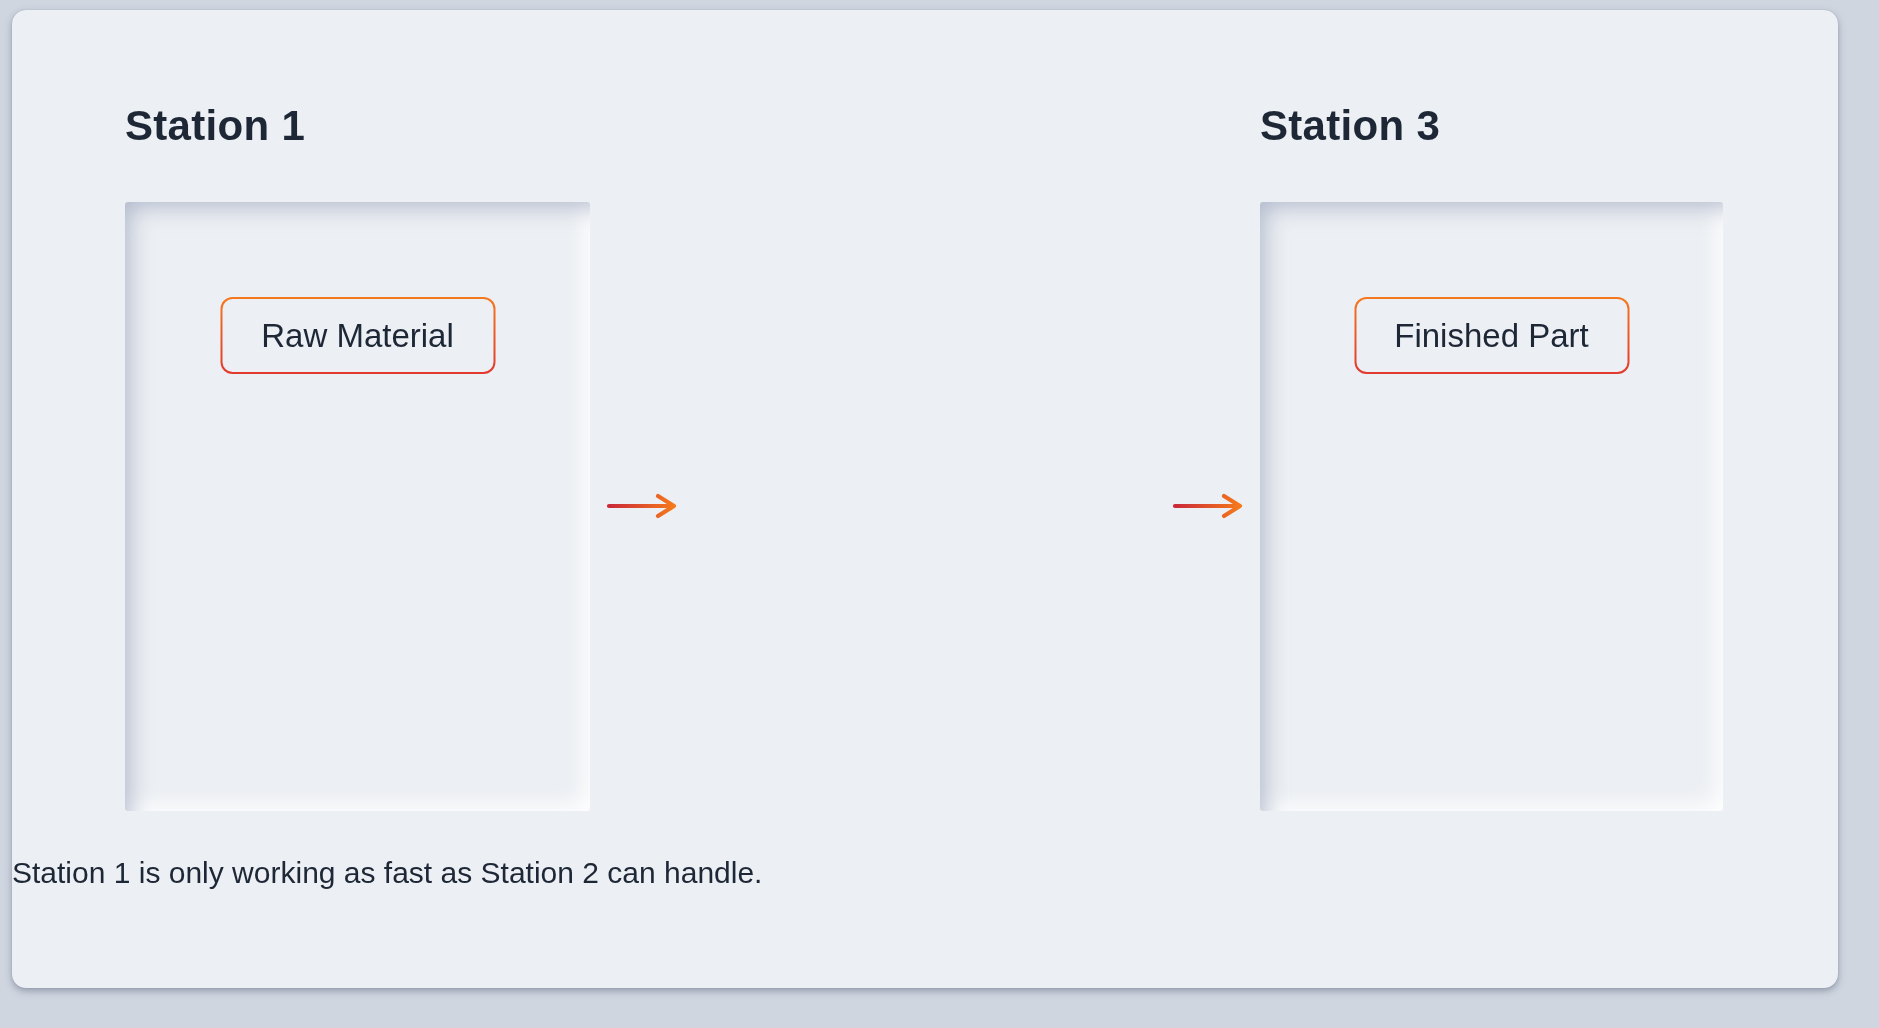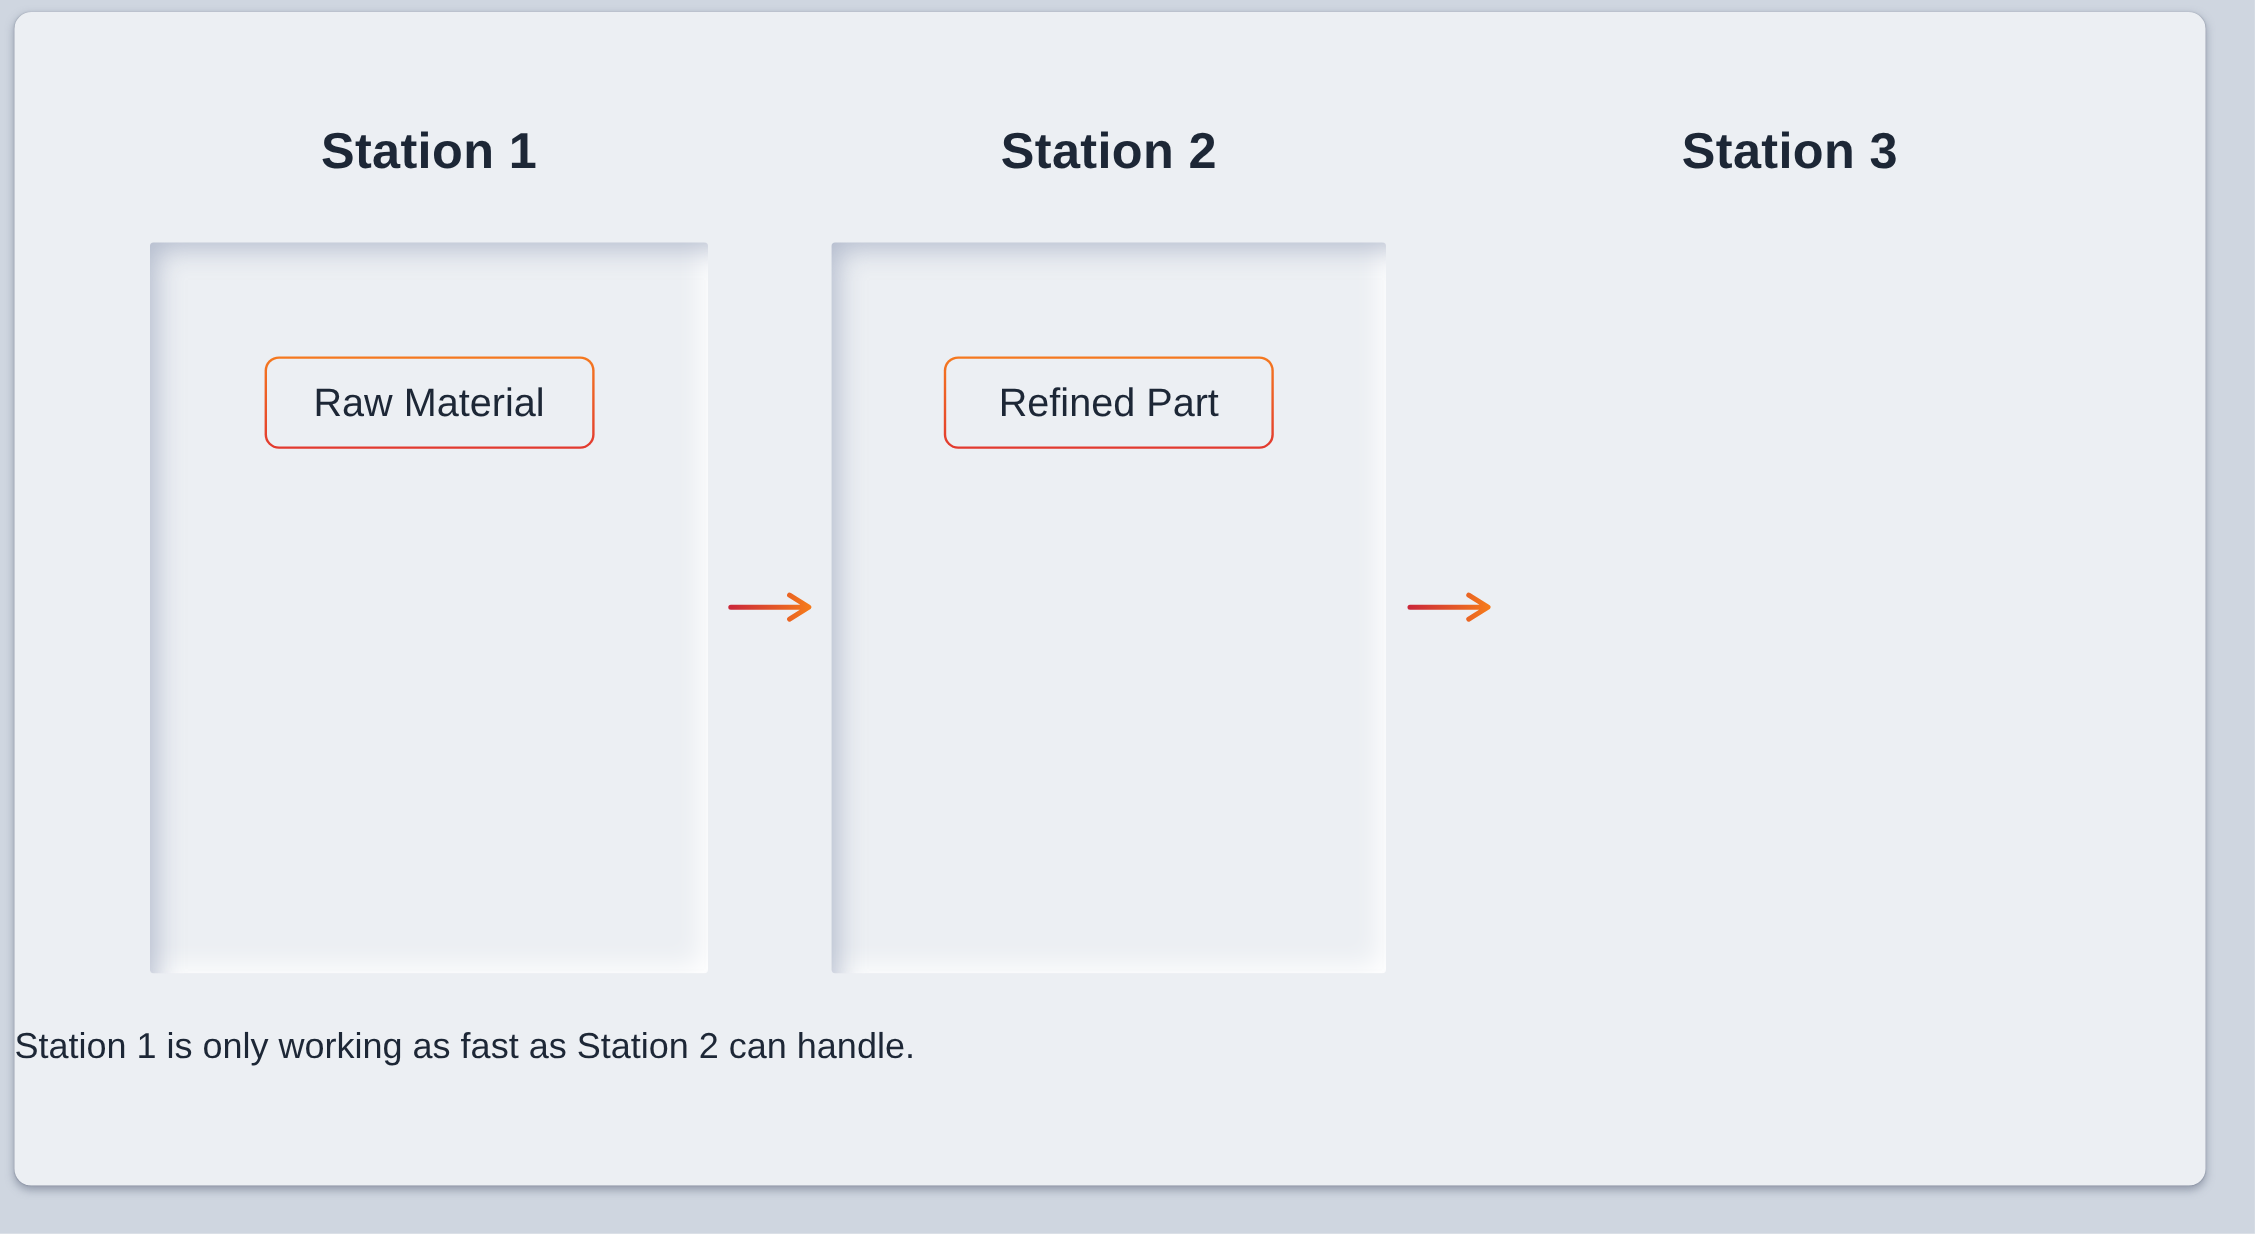--- a/index.html
+++ b/index.html
@@ -35,7 +35,6 @@
     margin: 0;
     height: 52px;
     line-height: 52px;
-    text-align: center;
     font-size: 42px;
     font-weight: 700;
     letter-spacing: 0.3px;

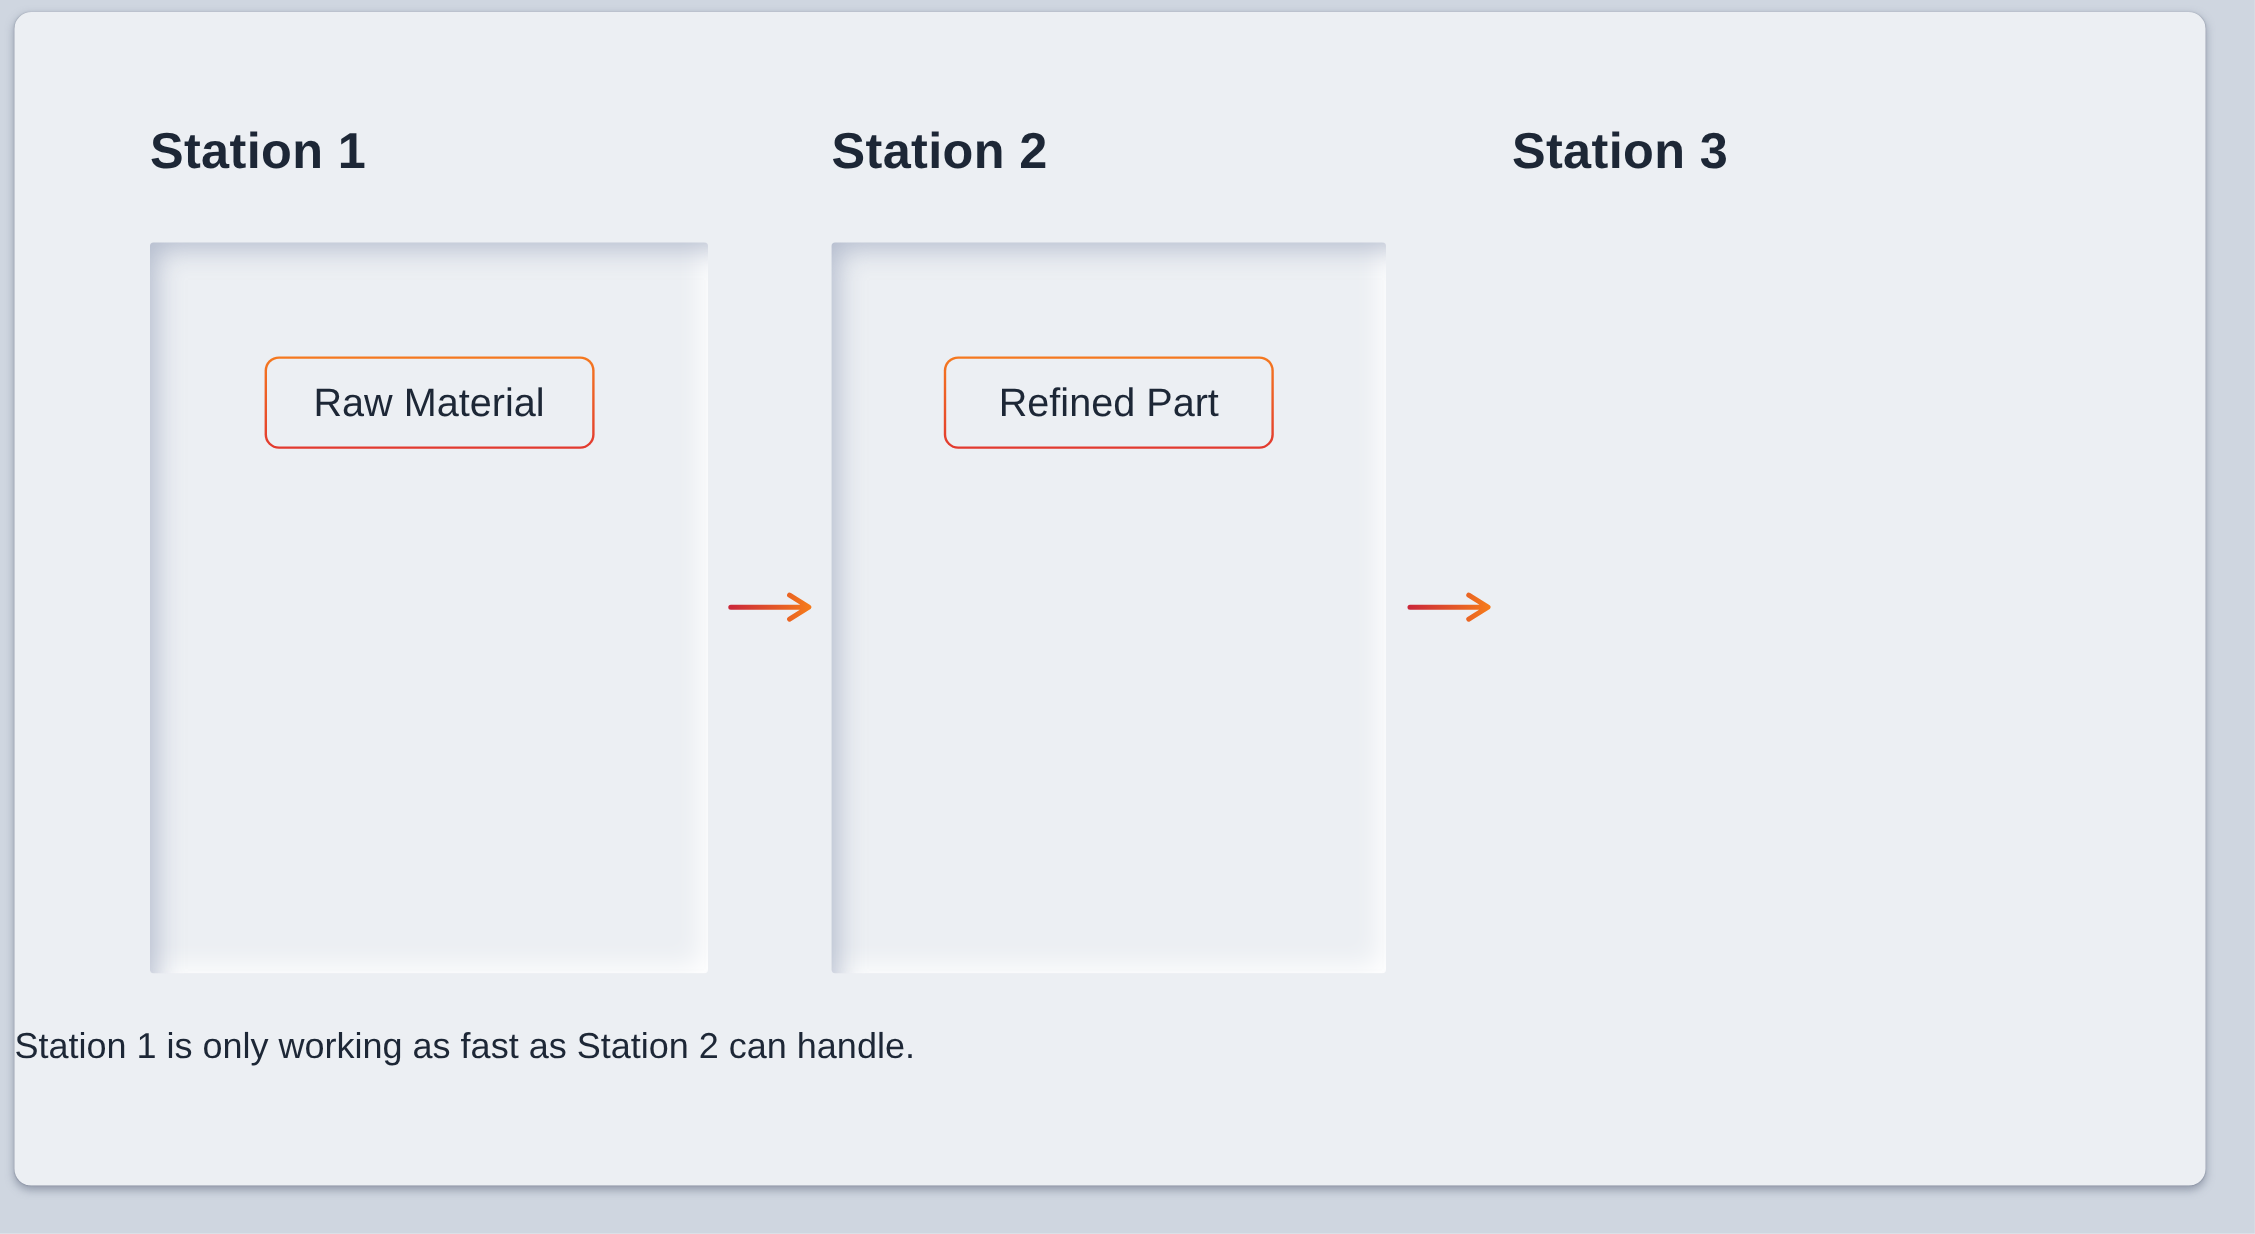--- a/index.html
+++ b/index.html
@@ -110,16 +110,6 @@
     </div>
   </section>
 
-  <section class="station s2">
-    <h2 class="station-title">Station 2</h2>
-    <div class="panel">
-      <div class="chip">
-        <div class="chip-inner">
-          <span class="chip-label">Refined Part</span>
-        </div>
-      </div>
-    </div>
-  </section>
 
   <section class="station s3">
     <h2 class="station-title">Station 3</h2>

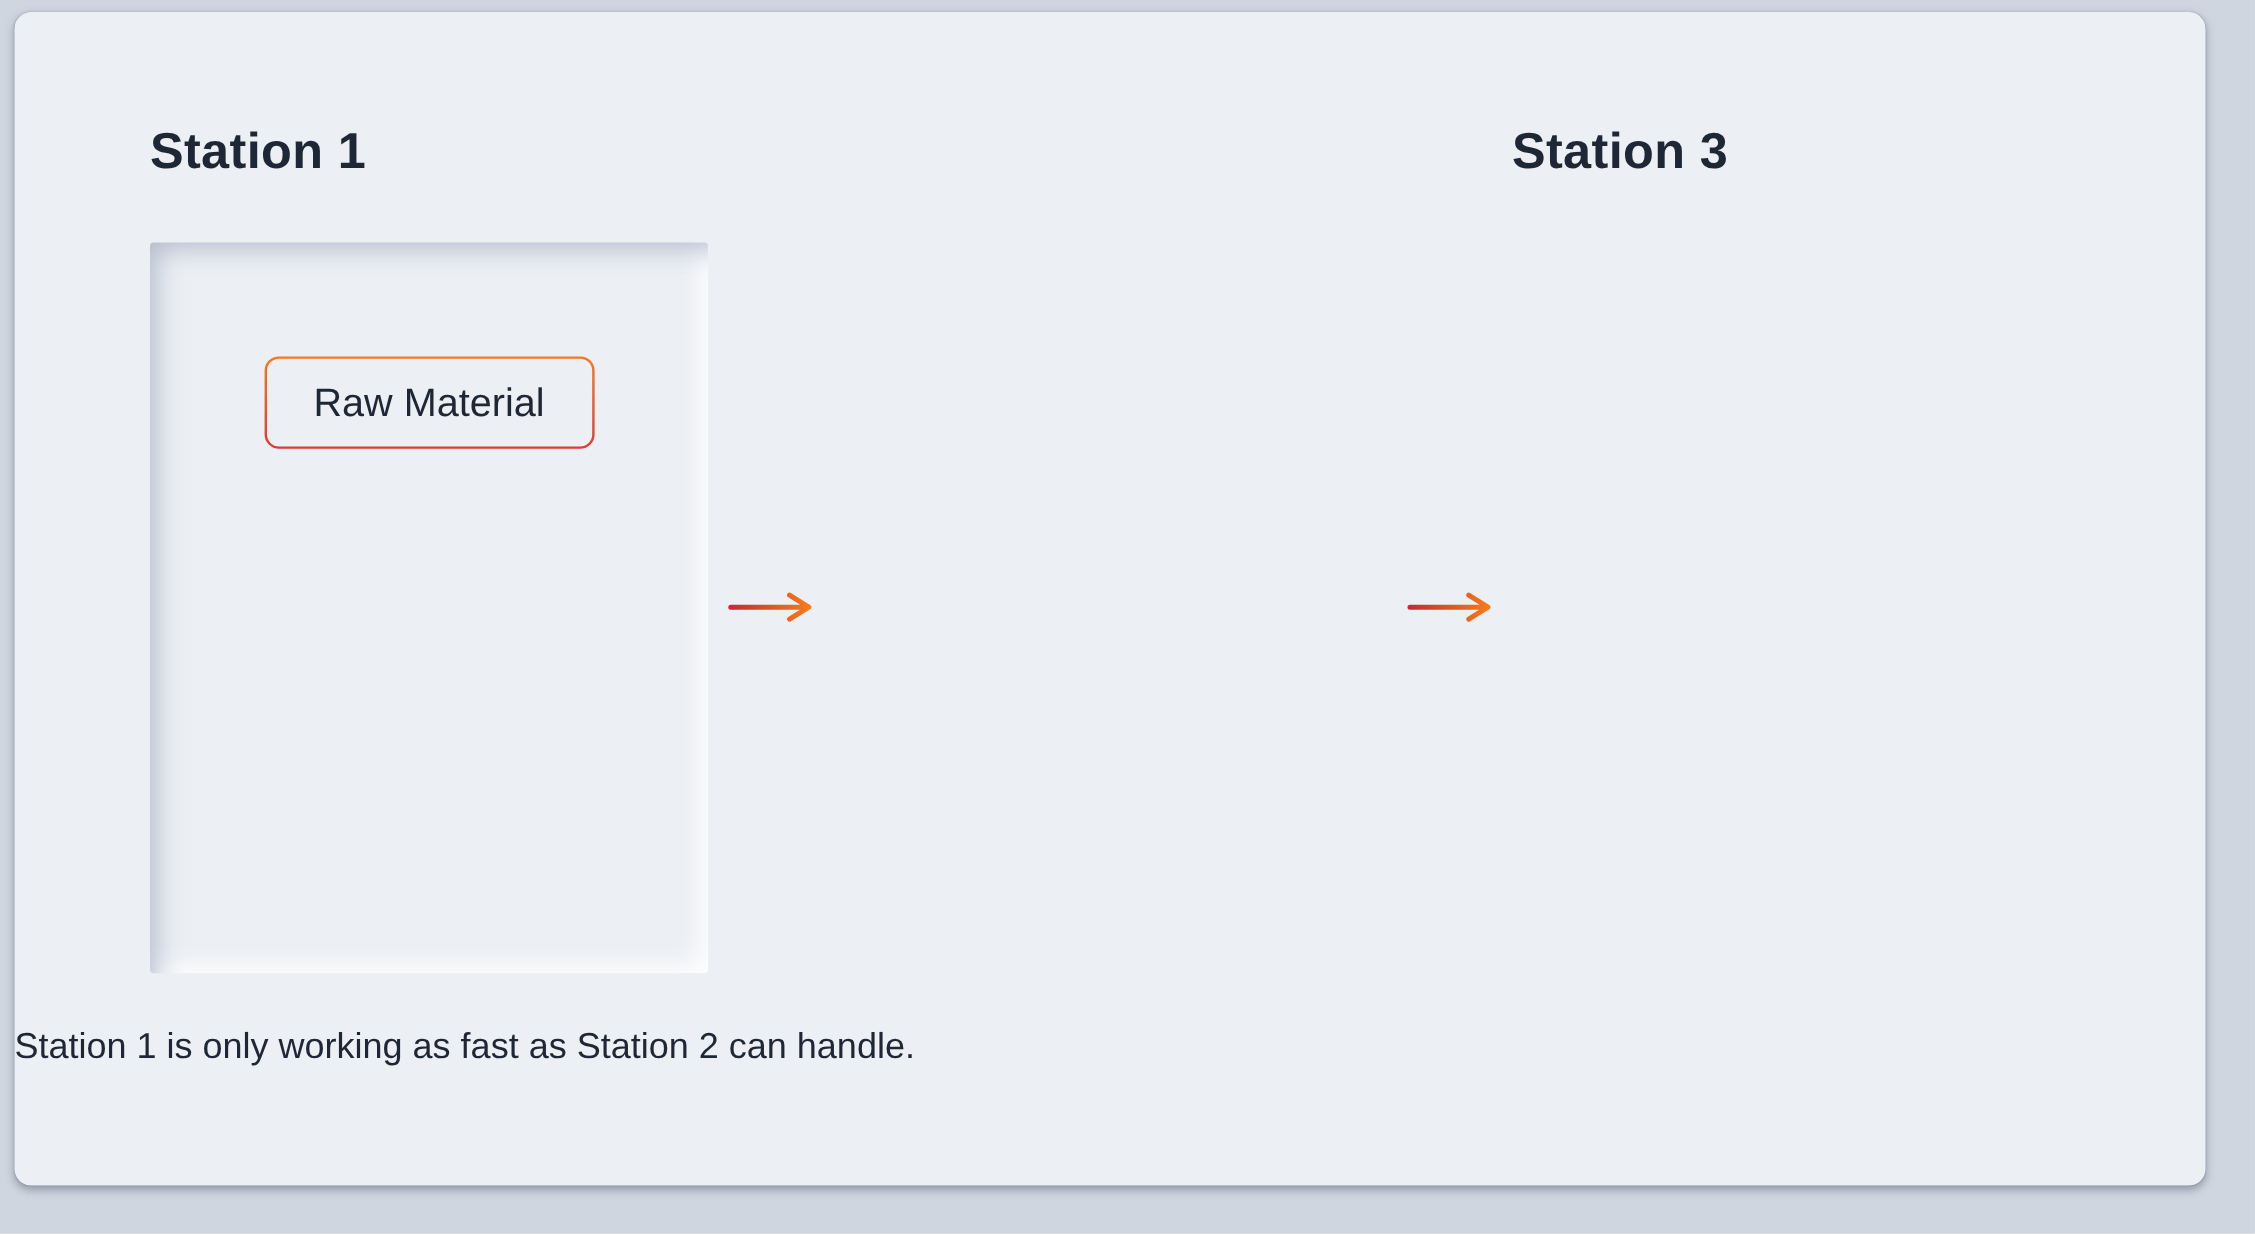--- a/index.html
+++ b/index.html
@@ -113,6 +113,13 @@
 
   <section class="station s3">
     <h2 class="station-title">Station 3</h2>
+    <div class="panel">
+      <div class="chip">
+        <div class="chip-inner">
+          <span class="chip-label">Finished Part</span>
+        </div>
+      </div>
+    </div>
   </section>
 
   <svg class="arrow a1" viewBox="0 0 72 44" aria-hidden="true">

